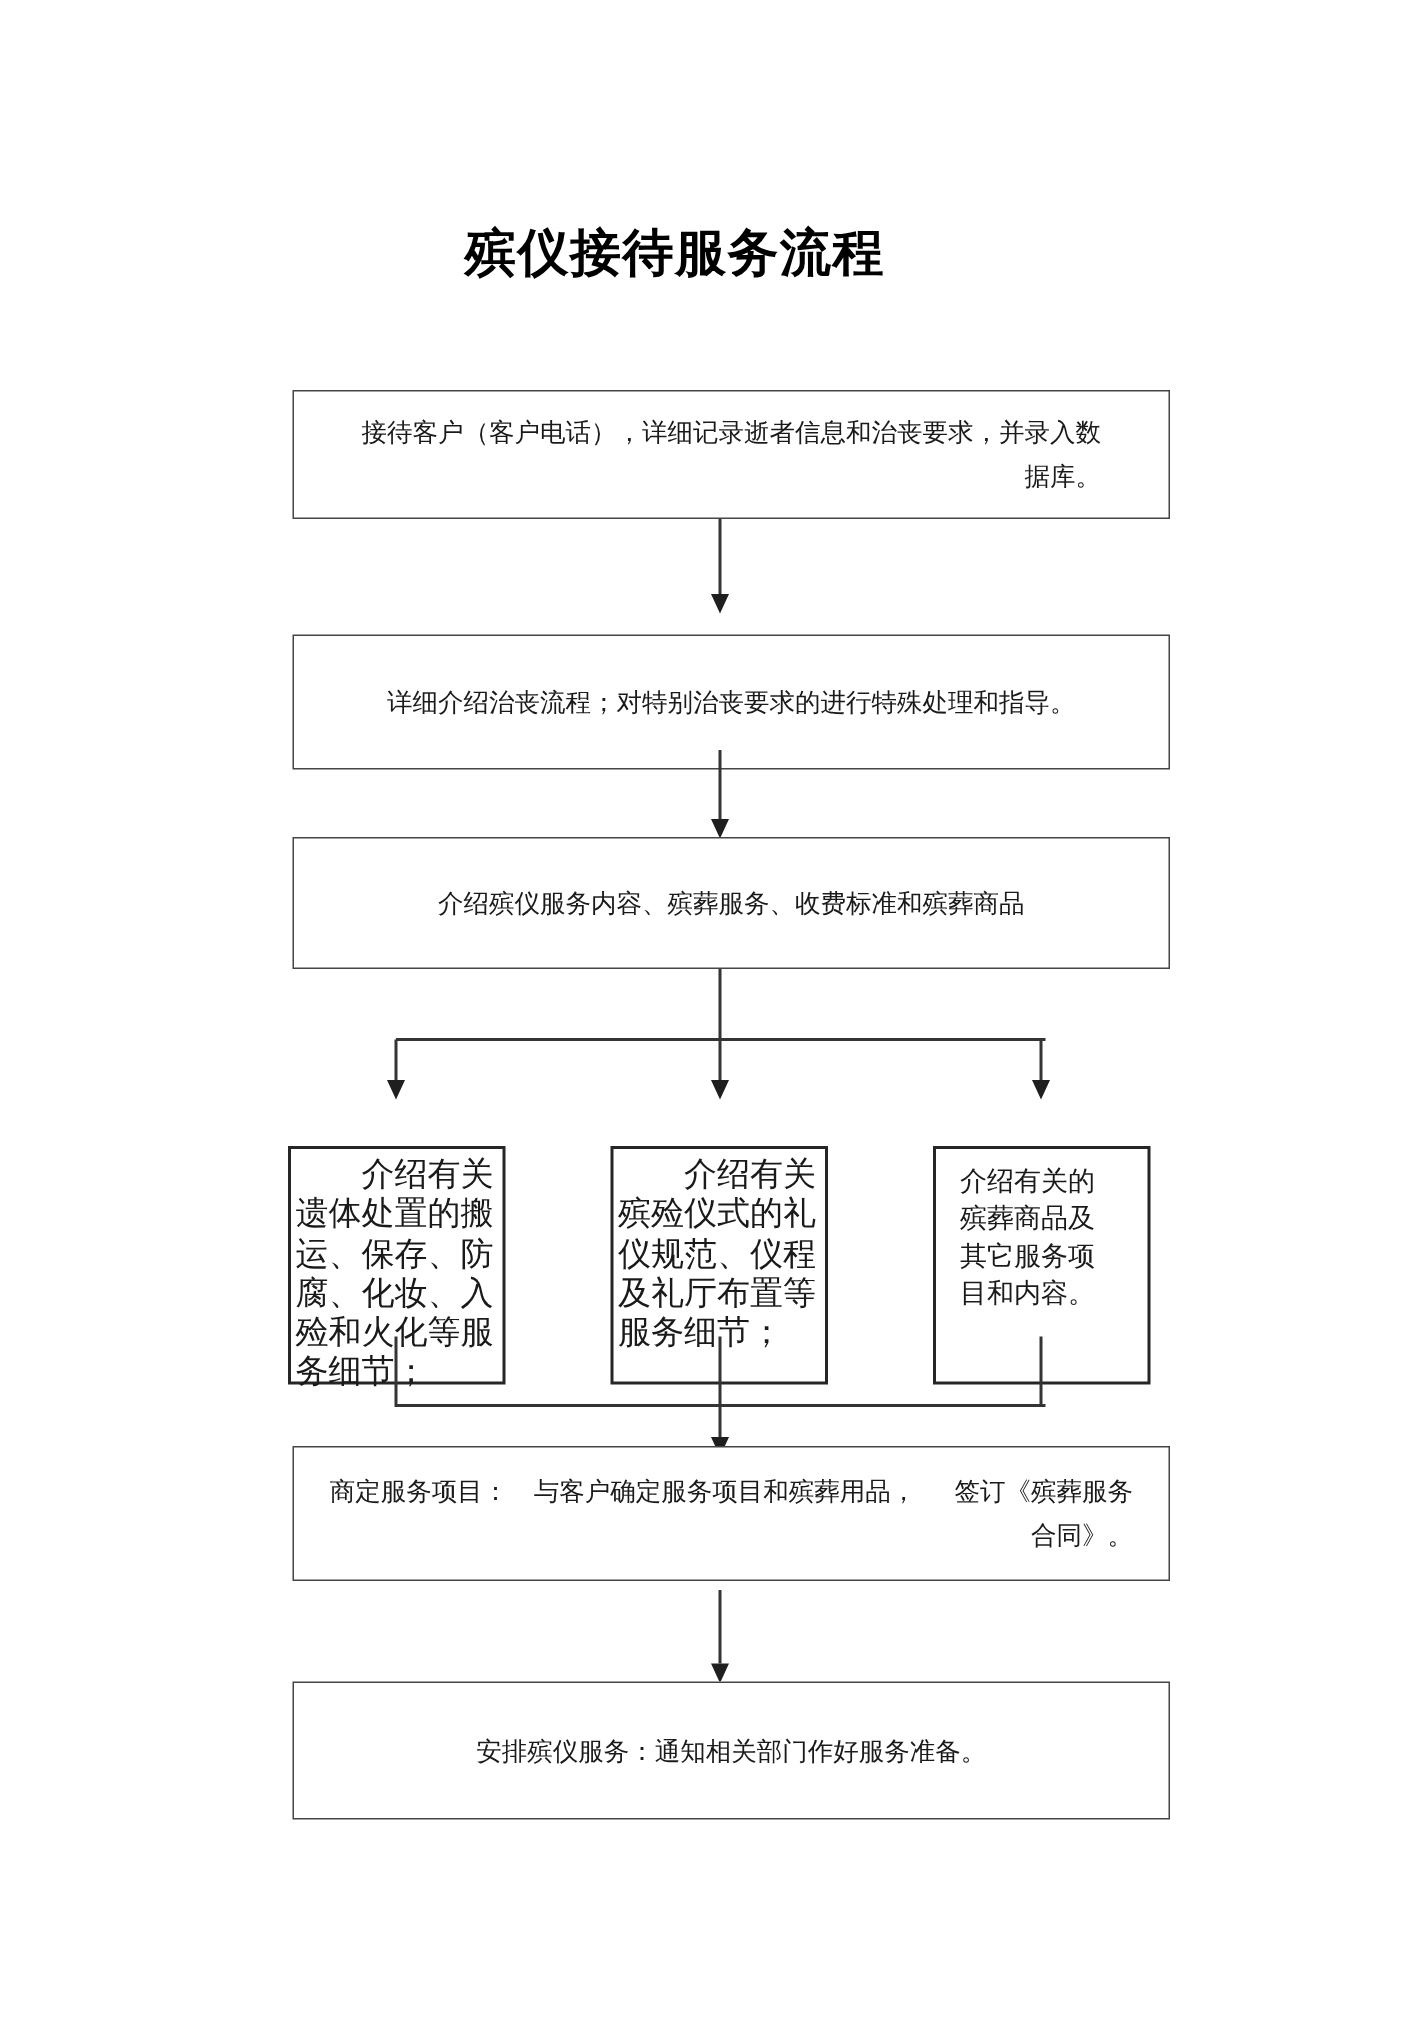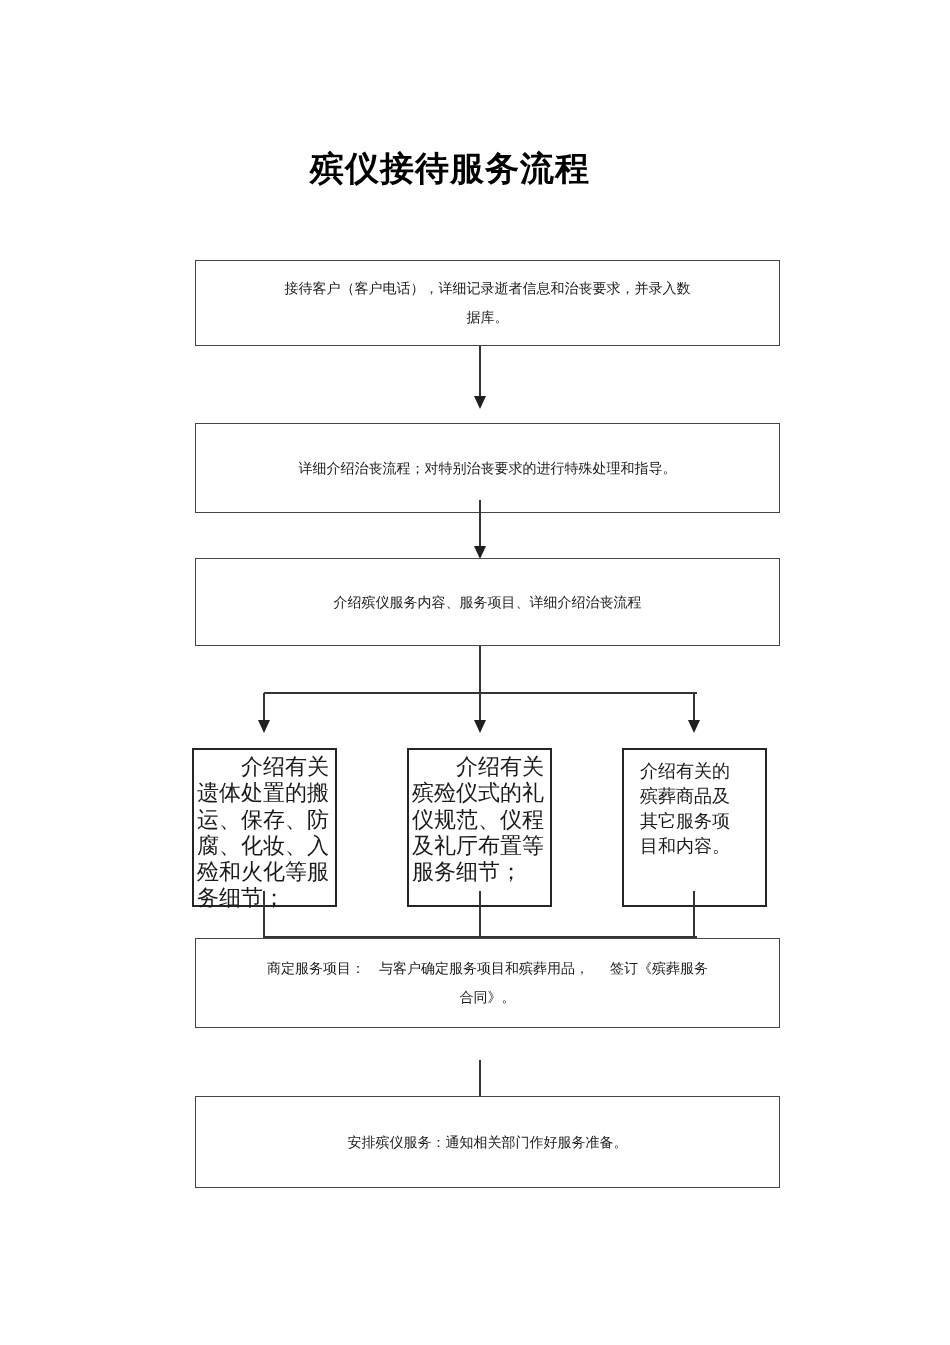--- a/index.html
+++ b/index.html
@@ -27,8 +27,8 @@
     display:flex;align-items:center;justify-content:center;
   }
   .wide .boxtext{
-    white-space:pre-line;text-align:center;
-    font-size:14px;line-height:29px;
+    white-space:pre-line;text-align:right;
+    font-size:17px;line-height:29px;
     padding:0 6px;
   }
   .narrow{

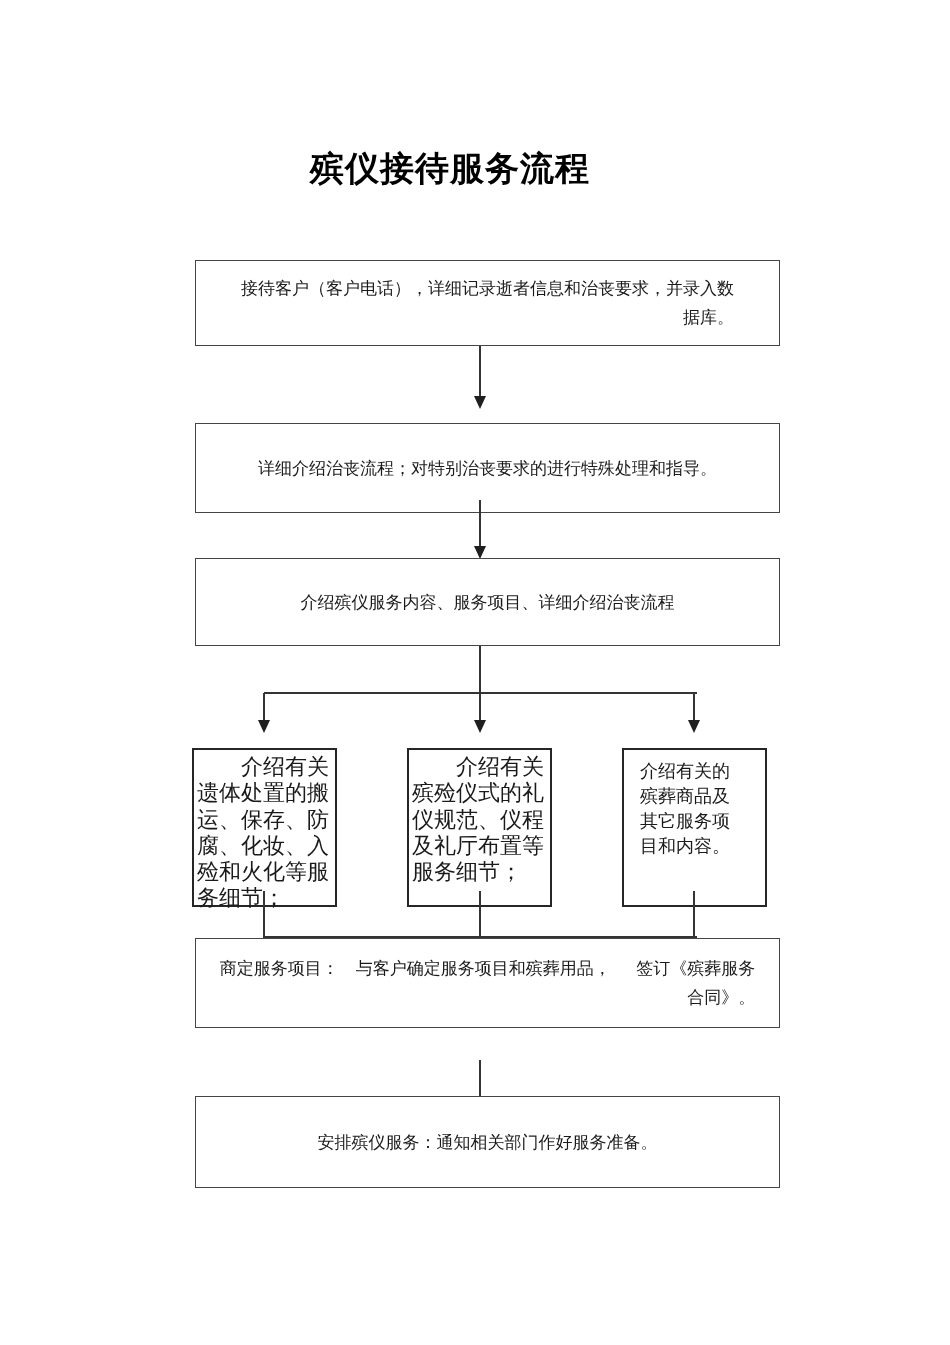--- a/index.html
+++ b/index.html
@@ -93,7 +93,7 @@
   <div class="ah a2h"></div>
 
   <div class="box wide b3">
-    <span class="boxtext">介绍殡仪服务内容、服务项目、详细介绍治丧流程</span>
+    <span class="boxtext">介绍殡仪服务内容、殡葬服务、收费标准和殡葬商品</span>
   </div>
 
   <div class="vl bds"></div>

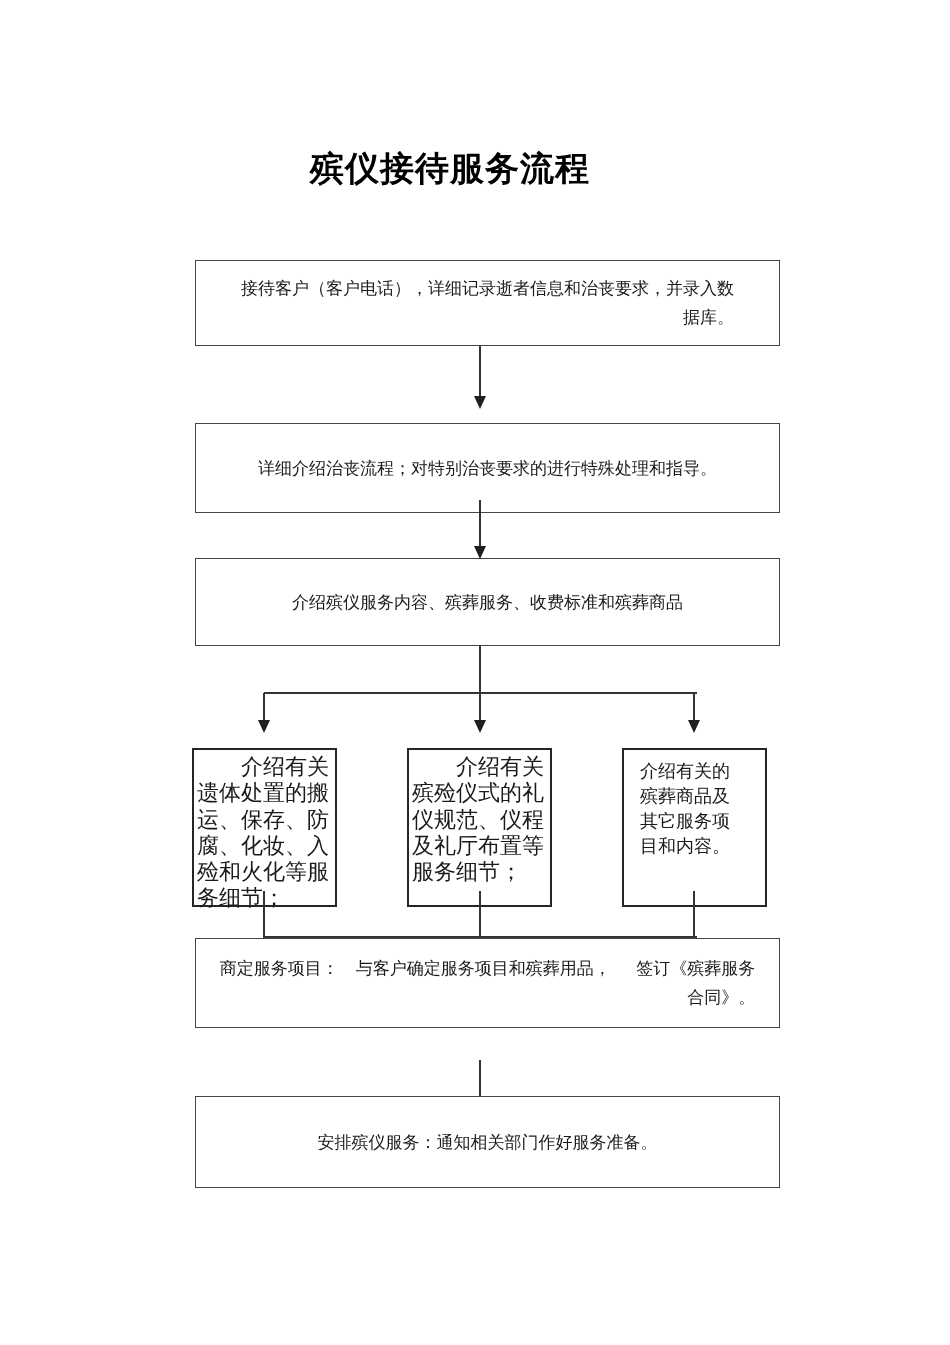--- a/index.html
+++ b/index.html
@@ -32,7 +32,7 @@
     padding:0 6px;
   }
   .narrow{
-    top:748px;width:145px;height:159px;
+    top:764px;width:145px;height:159px;
     border:2px solid #262626;
   }
   .narrow .boxtext{white-space:pre-line;display:block;text-align:left;}

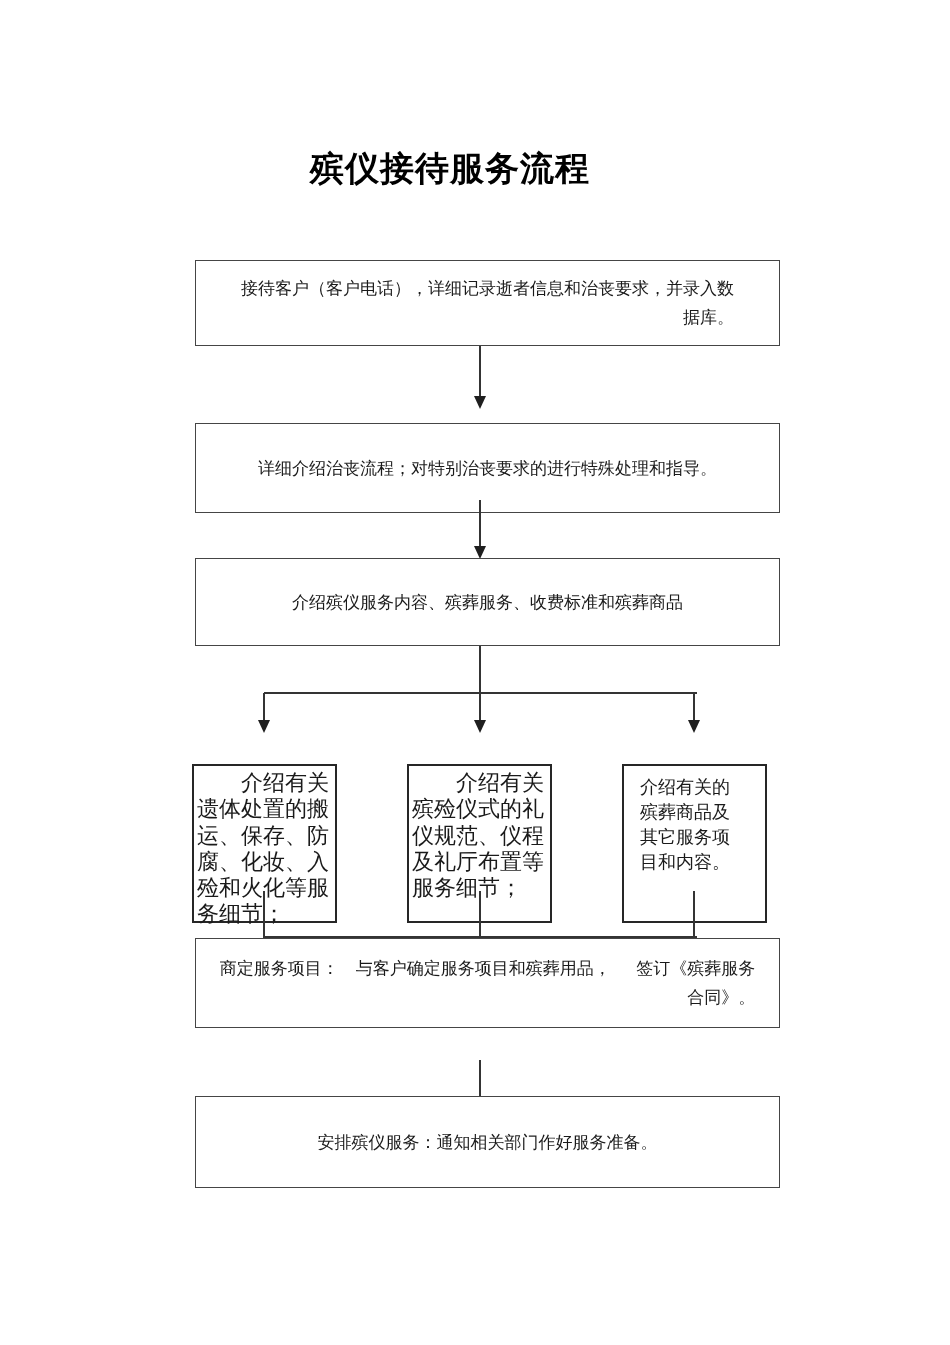--- a/index.html
+++ b/index.html
@@ -45,7 +45,7 @@
   .nl{left:192px}
   .nm{left:407px}
   .nrb{left:622px}
-  .b4{top:938px;height:90px}
+  .b4{top:964px;height:90px}
   .b5{top:1096px;height:92px}
 
   

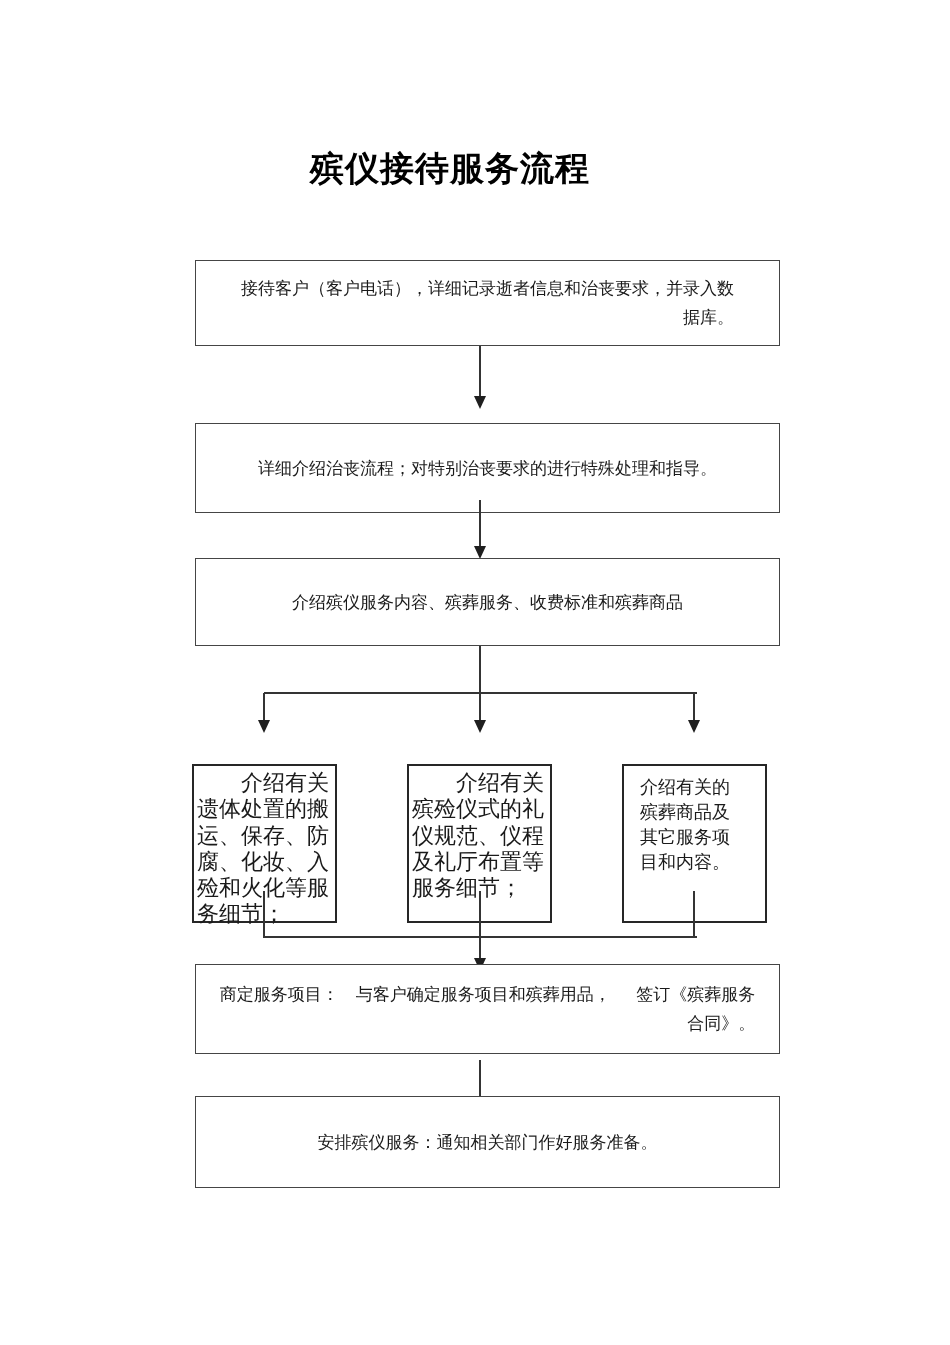--- a/index.html
+++ b/index.html
@@ -46,7 +46,7 @@
   .nm{left:407px}
   .nrb{left:622px}
   .b4{top:964px;height:90px}
-  .b5{top:1096px;height:92px}
+  .b5{top:1121px;height:92px}
 
   
   .vl{position:absolute;width:2px;margin-left:-1px;background:#343434;}

